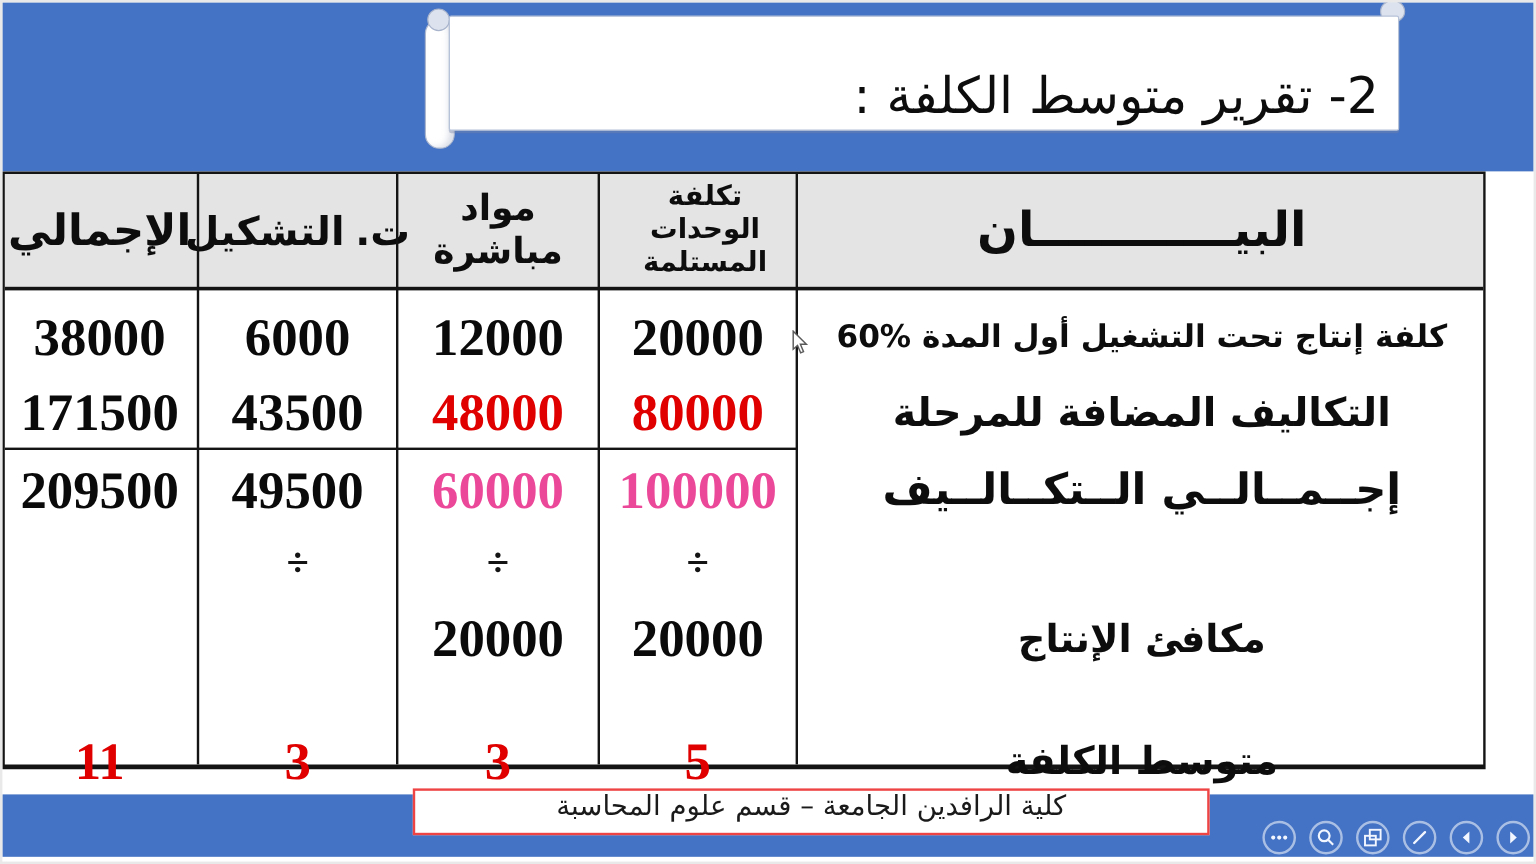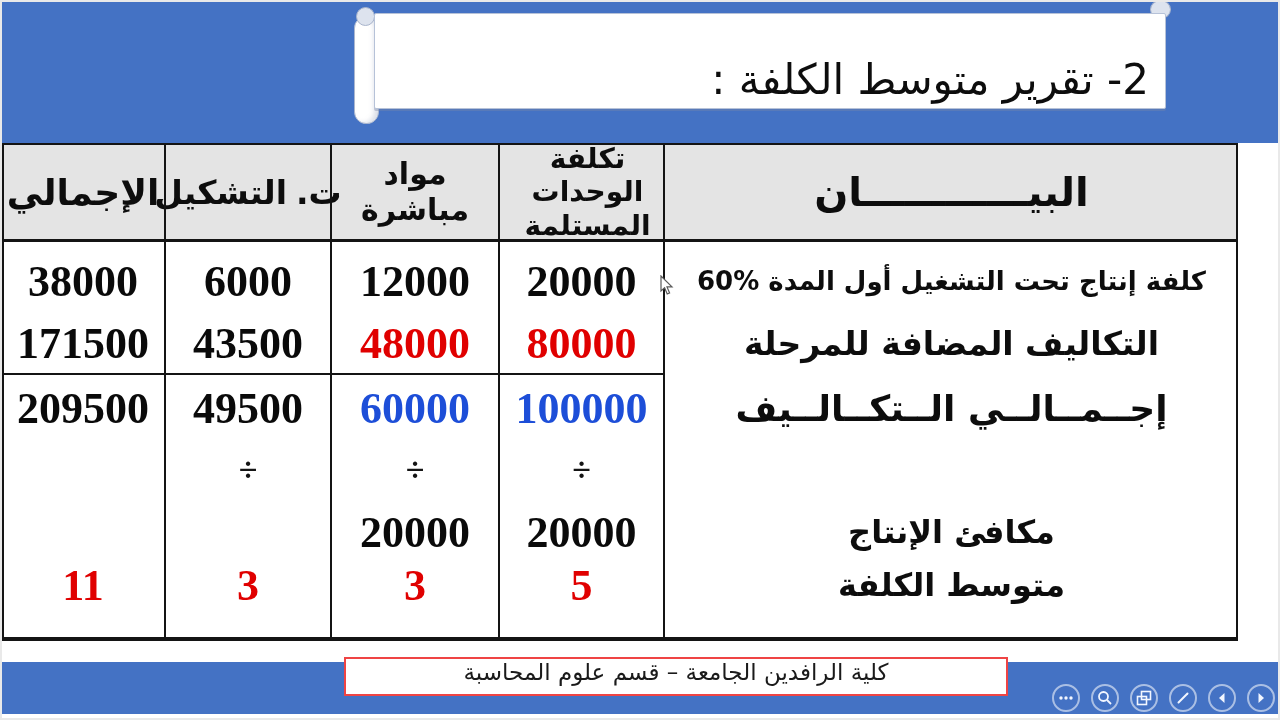--- a/index.html
+++ b/index.html
@@ -50,7 +50,7 @@
   .hdr-total{font-size:36px} .hdr-desc{font-size:40px}
   .hdr-conv{font-size:33px; gap:9px;}
   .hdr-2line{font-size:30px; white-space:pre-line; line-height:1.2;}
-  .hdr-units{font-size:28px;padding-left:12px;}
+  .hdr-units{font-size:23px;padding-left:12px;}
 
   .num { font-family:"Liberation Serif","DejaVu Serif",serif; font-weight:700;
          font-size:44px; color:#0a0a0a; }

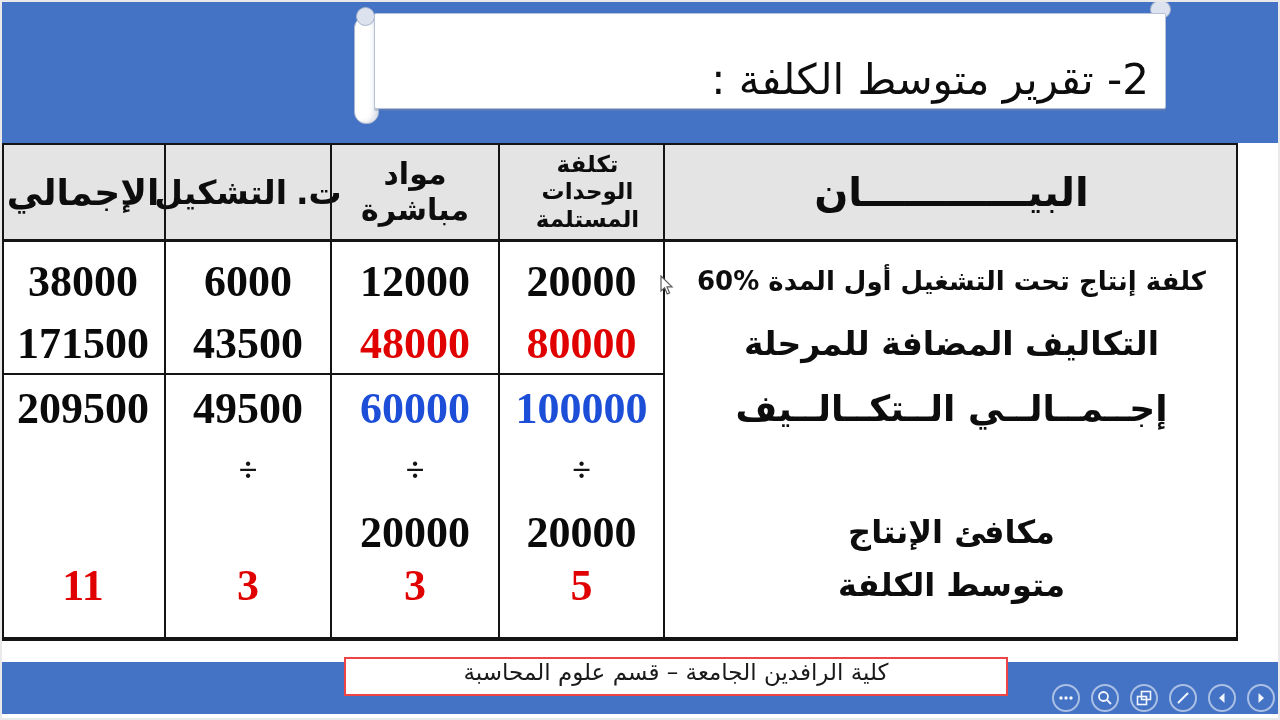--- a/index.html
+++ b/index.html
@@ -56,7 +56,7 @@
          font-size:44px; color:#0a0a0a; }
   .divsign { font-family:"Liberation Serif","DejaVu Serif",serif; font-weight:700;
              font-size:34px; color:#141414; }
-  .red{color:#E00000} .purple{color:#1d4ed8}
+  .red{color:#E00000} .purple{color:#ec4899}
 
   .lbl { direction:rtl; font-weight:bold; color:#0d0d0d; white-space:nowrap; }
   .lbl1{font-size:26px} .lbl2{font-size:33px} .lbl3{font-size:36px}

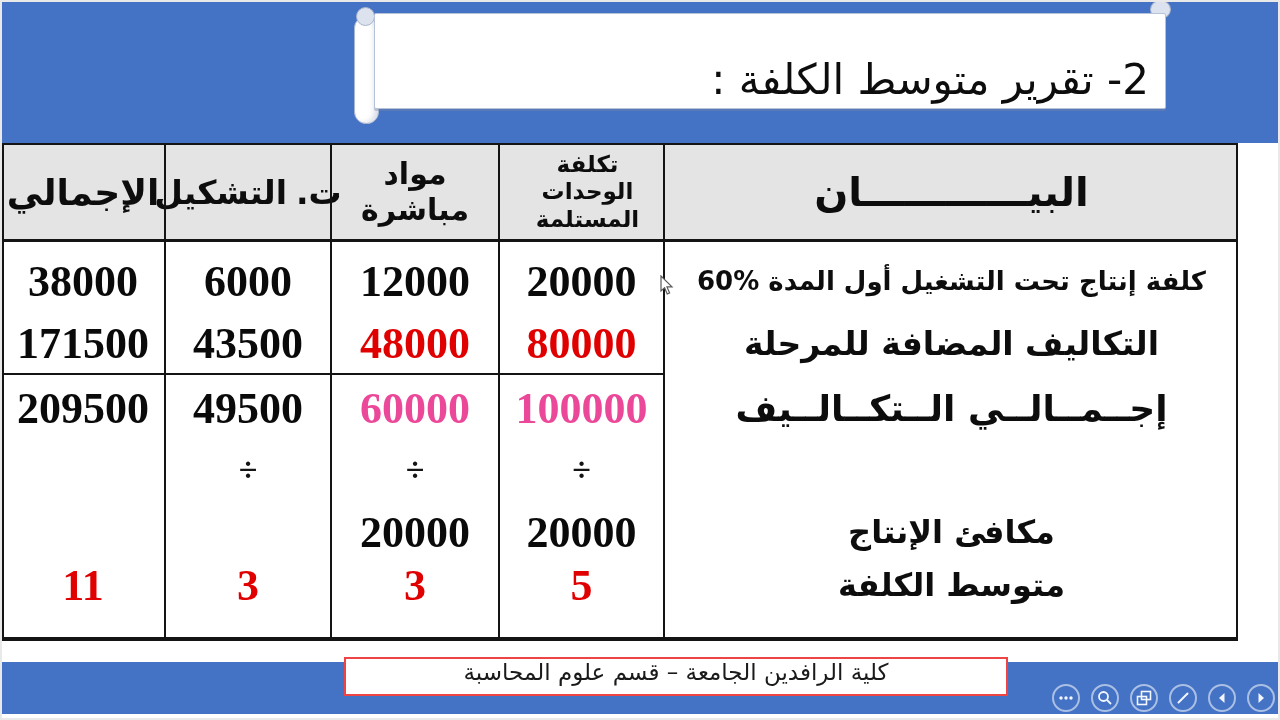--- a/index.html
+++ b/index.html
@@ -44,7 +44,7 @@
   .r-b1 {top:377px;height:62px}
   .r-div{top:441px;height:58px}
   .r-b2 {top:501px;height:62px}
-  .r-b3 {top:549px;height:72px}
+  .r-b3 {top:598px;height:72px}
 
   .hdr { font-weight:bold; color:#0d0d0d; direction:rtl; }
   .hdr-total{font-size:36px} .hdr-desc{font-size:40px}

